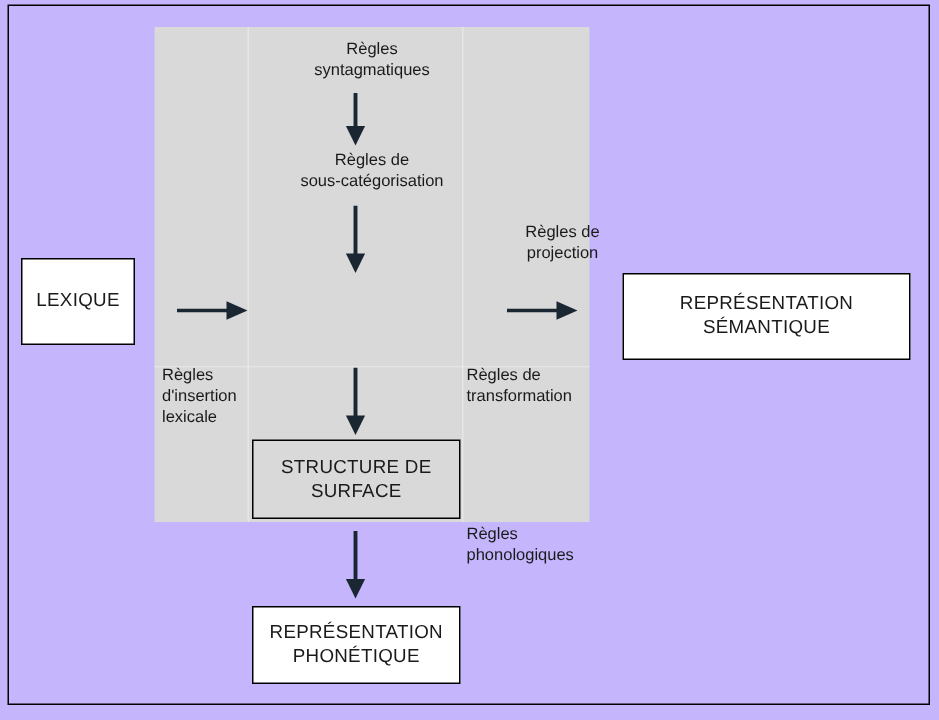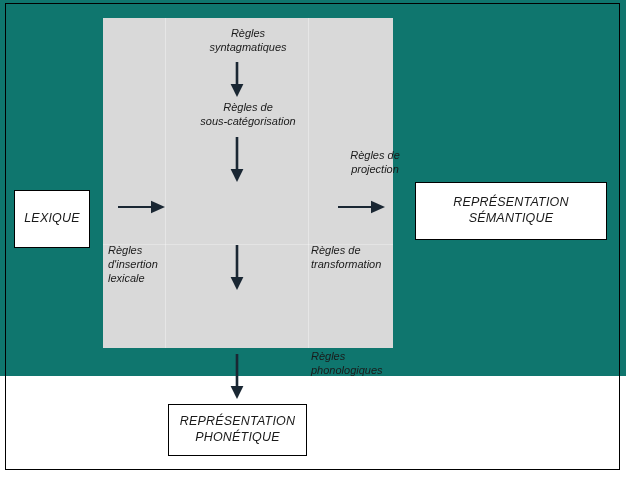--- a/index.html
+++ b/index.html
@@ -18,9 +18,8 @@
   #canvas {
     position: relative;
     width: 626px;
-    height: 376px;
-    background: #0f766e;
-    font-style: italic;
+    height: 480px;
+    background: #c4b5fd;
   }
 
   

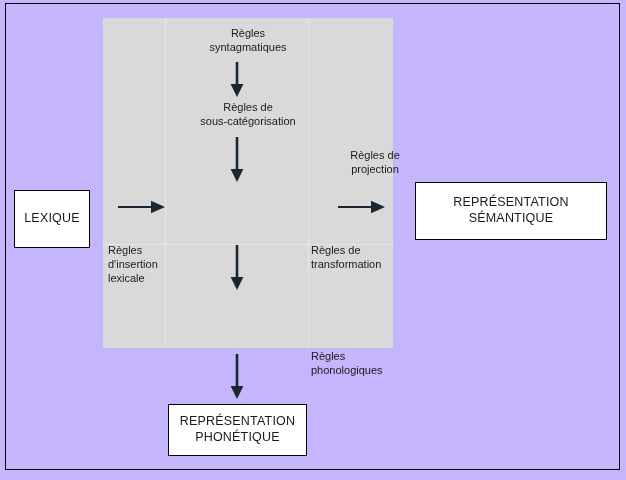--- a/index.html
+++ b/index.html
@@ -78,7 +78,7 @@
   .box.white { background: #ffffff; }
   .box.shaded { background: #d9d9d9; }
 
-  #box-lexique        { left: 14px;  top: 190px; width: 76px;  height: 58px; }
+  #box-lexique        { left: 14px;  top: 172px; width: 76px;  height: 58px; }
   #box-structure-profonde { left: 170px; top: 185px; width: 136px; height: 54px; }
   #box-structure-surface  { left: 168px; top: 293px; width: 139px; height: 53px; }
   #box-representation-semantique { left: 415px; top: 182px; width: 192px; height: 58px; }

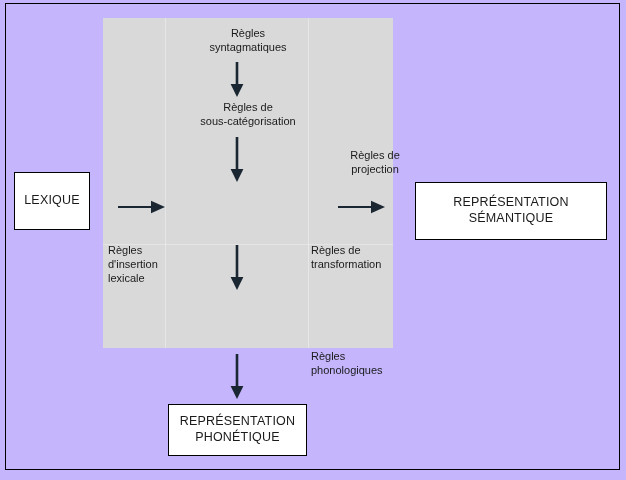--- a/index.html
+++ b/index.html
@@ -183,6 +183,8 @@
   <div class="box white" id="box-lexique" style="white-space: pre-line;">LEXIQUE</div>
 
 
+  <div class="box shaded" id="box-structure-surface" style="white-space: pre-line;">STRUCTURE DE
+SURFACE</div>
 
   <div class="box white" id="box-representation-semantique" style="white-space: pre-line;">REPRÉSENTATION
 SÉMANTIQUE</div>

